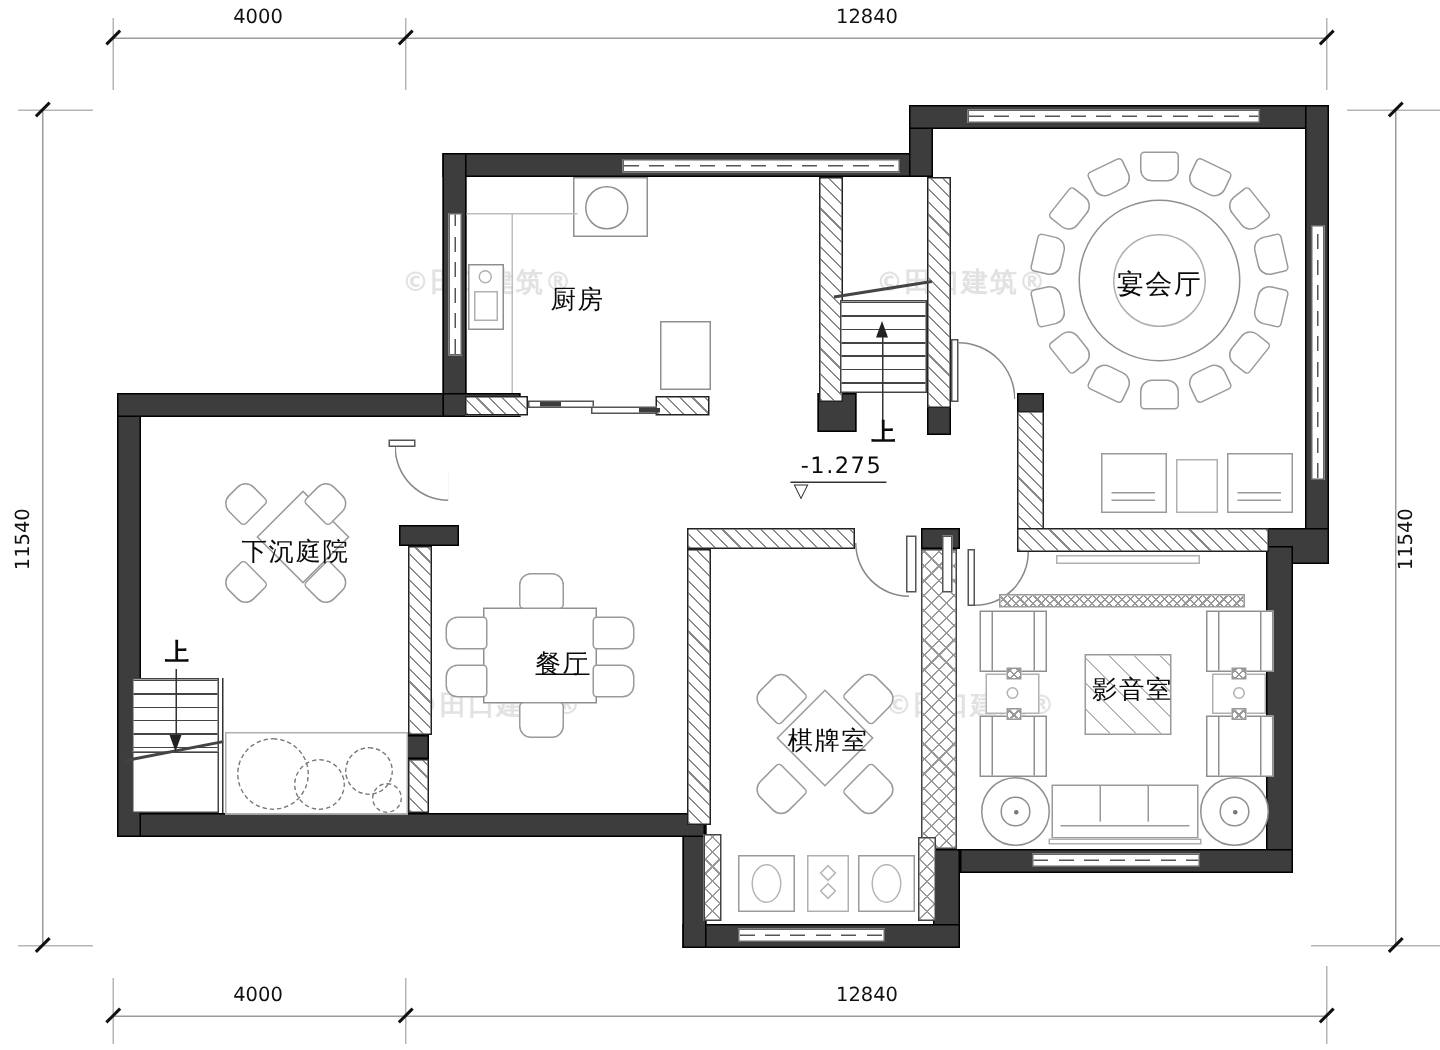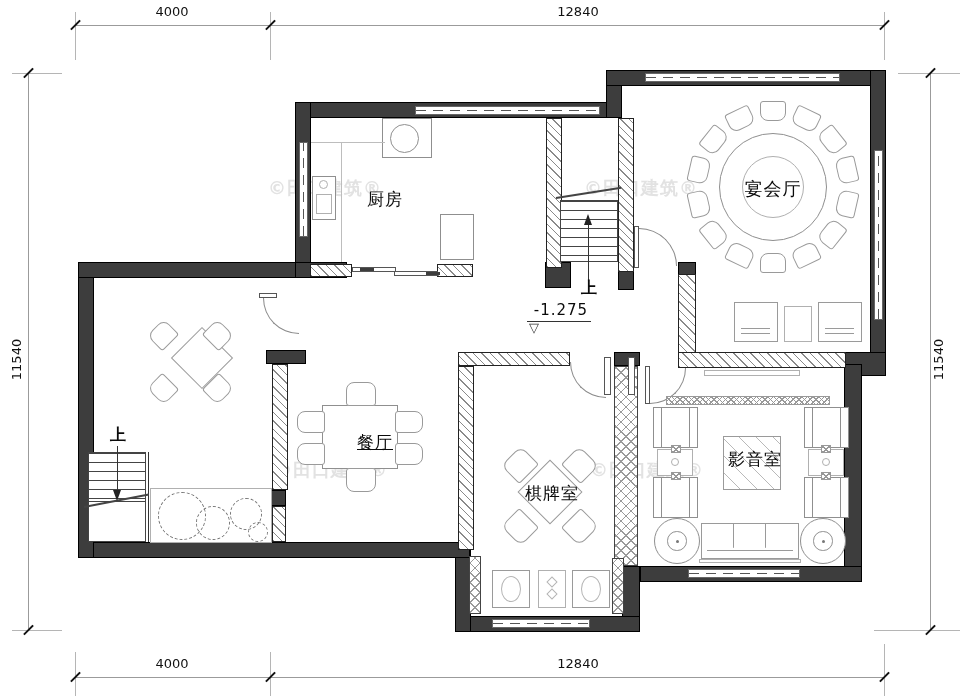--- a/index.html
+++ b/index.html
@@ -201,6 +201,7 @@
   <div class="abs chair" style="left:206px;top:324px;width:24px;height:22px;transform:rotate(45deg);"></div>
   <div class="abs chair" style="left:151px;top:378px;width:24px;height:22px;transform:rotate(-135deg);"></div>
   <div class="abs chair" style="left:206px;top:378px;width:24px;height:22px;transform:rotate(135deg);"></div>
+  <div class="abs rlabel" style="left:127px;top:356px;width:140px;">下沉庭院</div>
 
   <div class="abs stairs" style="left:88px;top:452px;width:58px;height:50px;"></div>
   <div class="abs landing" style="left:88px;top:501px;width:58px;height:41px;"></div>

